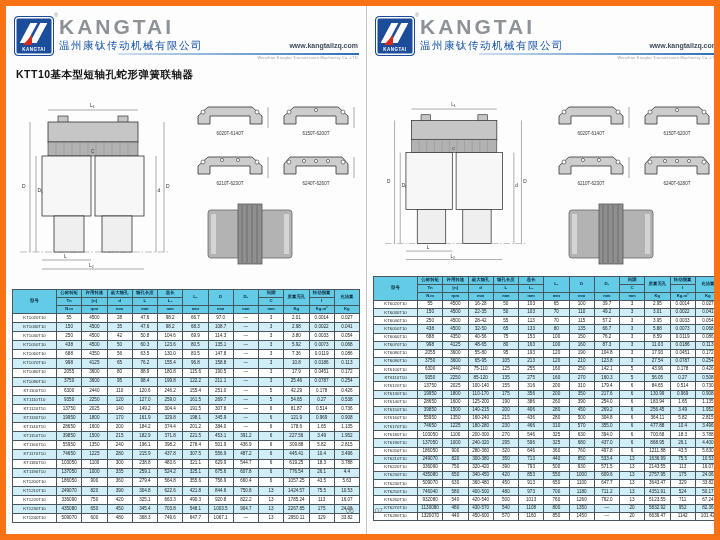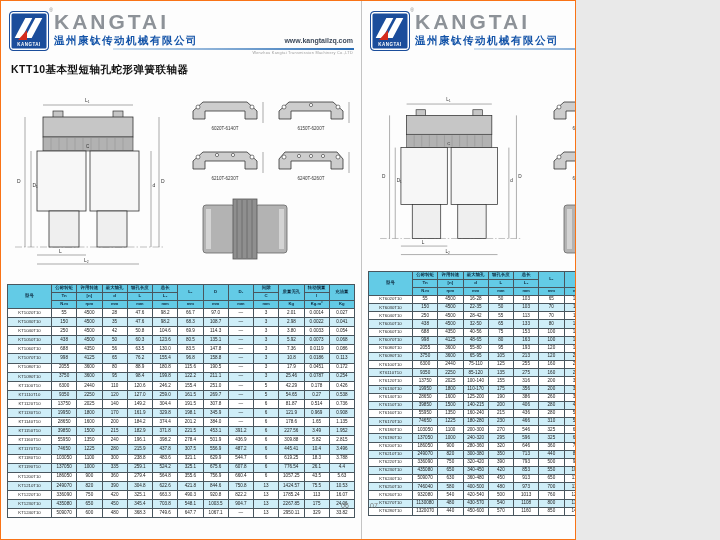--- a/index.html
+++ b/index.html
@@ -3,8 +3,8 @@
 <meta charset="utf-8">
 <style>
   html,body{margin:0;padding:0;background:#e9e9e9;}
-  #canvas{position:relative;width:576px;height:540px;background:#fdfdfd;overflow:hidden;
-          font-family:"Liberation Sans",sans-serif;border:1px solid #f97316;box-sizing:border-box;}
+  #canvas{position:relative;width:720px;height:540px;background:#fdfdfd;overflow:hidden;
+          font-family:"Liberation Sans",sans-serif;border:6px solid #f97316;box-sizing:border-box;}
   .page{position:absolute;top:0;width:360px;height:540px;background:#fdfdfd;}
   #pageL{left:0;}
   #pageR{left:360px;border-left:1px solid #c4c4c4;box-sizing:border-box;}

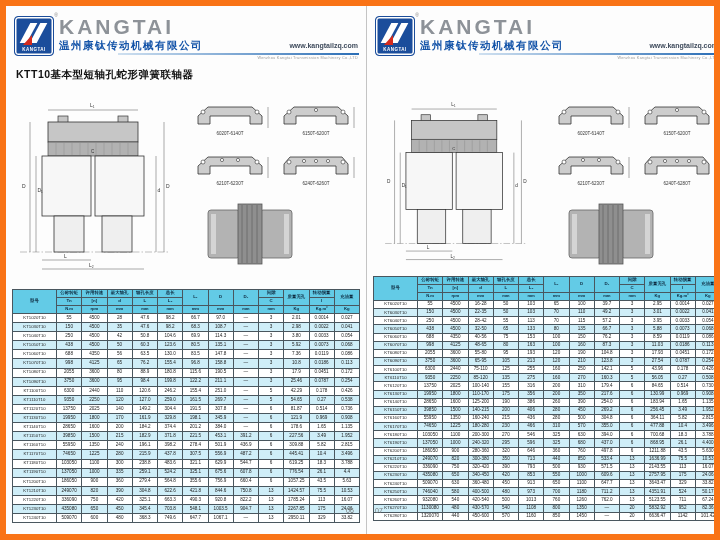--- a/index.html
+++ b/index.html
@@ -22,7 +22,7 @@
                    font-size:4.5px;font-weight:bold;color:#fff;letter-spacing:.5px;}
   .logo .reg{position:absolute;right:-4px;top:-2px;font-size:5px;color:#888;}
   .brand{position:absolute;left:53px;top:9px;font-size:21px;font-weight:bold;color:#8d9298;letter-spacing:3px;}
-  .company-cn{position:absolute;left:53px;top:33px;font-size:10.5px;font-weight:bold;color:#1353a8;letter-spacing:1.5px;}
+  .company-cn{position:absolute;left:53px;top:33px;font-size:10.5px;font-weight:normal;color:#1353a8;letter-spacing:1.5px;}
   .website{position:absolute;right:8px;top:36px;font-size:7px;color:#3f4b5c;font-weight:bold;}
   .blue-line{position:absolute;left:112px;right:7px;top:47px;height:2px;
              background:linear-gradient(to right,#cfe0f0,#2a6db5);}

